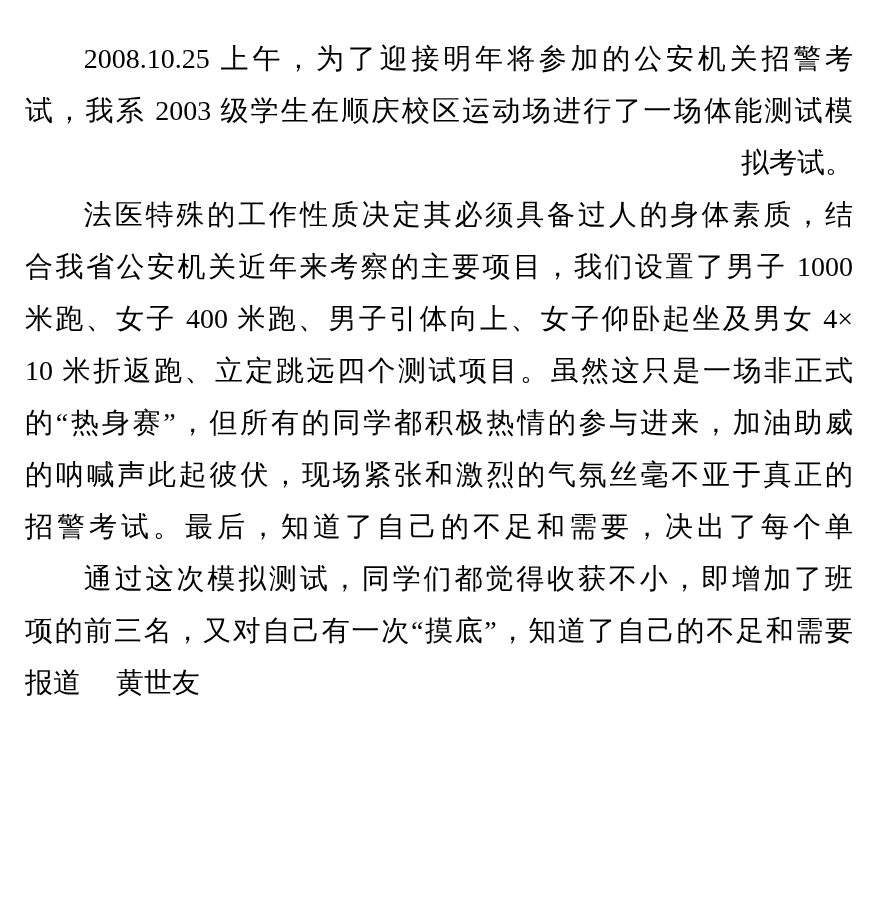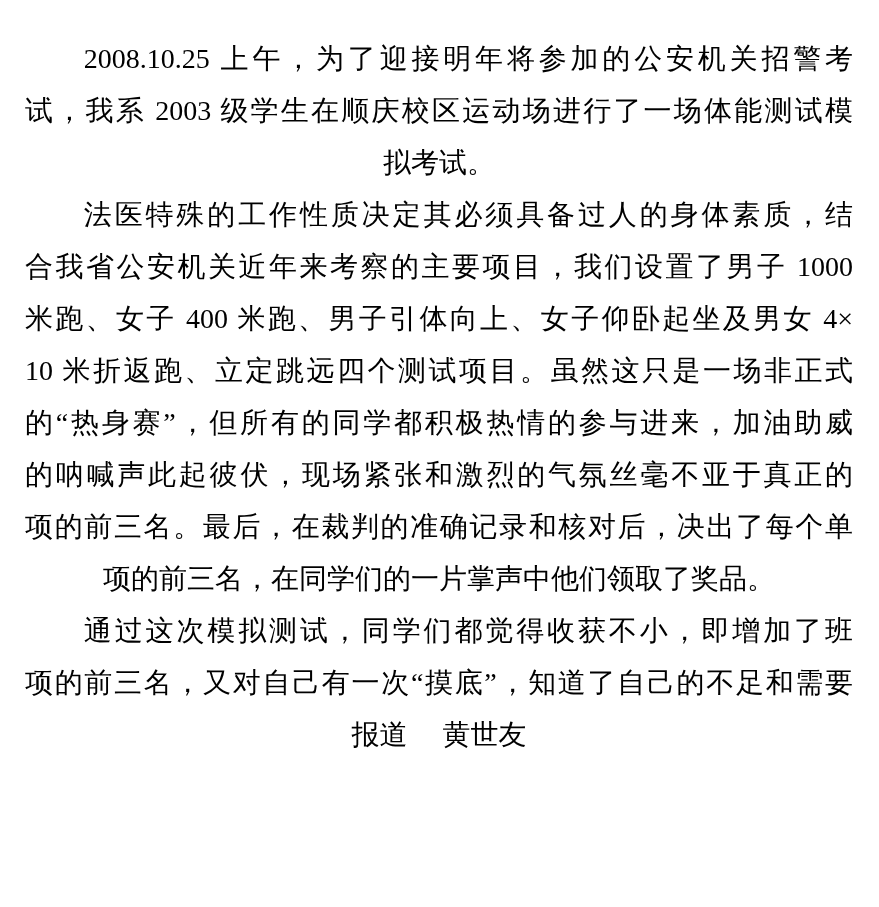--- a/index.html
+++ b/index.html
@@ -44,7 +44,7 @@
   }
   
   .plain {
-    text-align: center;
+    text-align: right;
   }
   
   .byline-line {

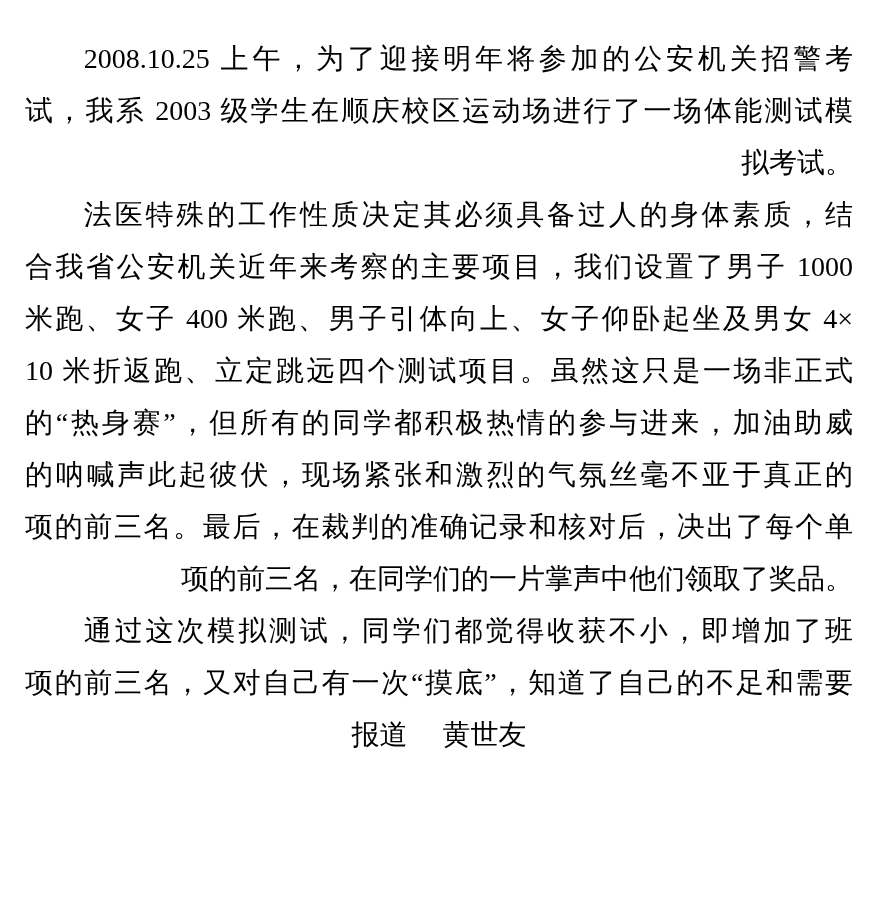--- a/index.html
+++ b/index.html
@@ -70,7 +70,7 @@
       <div class="line fill">10 米折返跑、立定跳远四个测试项目。虽然这只是一场非正式</div>
       <div class="line fill">的“热身赛”，但所有的同学都积极热情的参与进来，加油助威</div>
       <div class="line fill">的呐喊声此起彼伏，现场紧张和激烈的气氛丝毫不亚于真正的</div>
-      <div class="line fill">项的前三名。最后，在裁判的准确记录和核对后，决出了每个单</div>
+      <div class="line fill">招警考试。最后，知道了自己的不足和需要，决出了每个单</div>
       <div class="line plain">项的前三名，在同学们的一片掌声中他们领取了奖品。</div>
     </div>
 

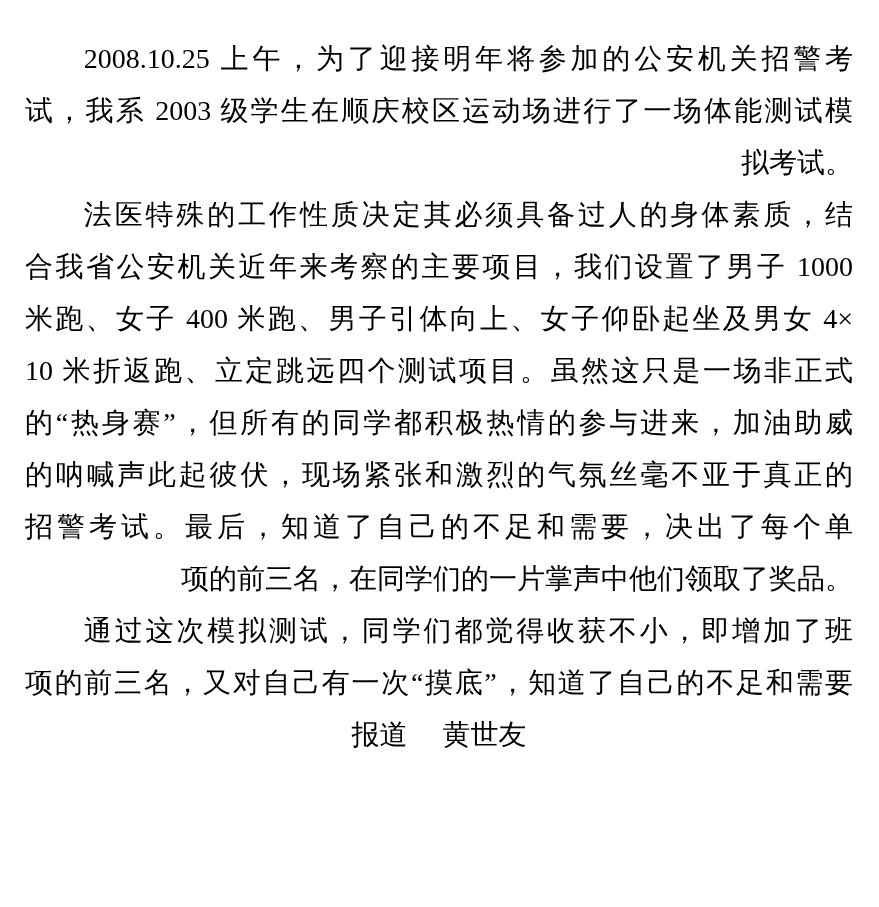--- a/index.html
+++ b/index.html
@@ -71,7 +71,6 @@
       <div class="line fill">的“热身赛”，但所有的同学都积极热情的参与进来，加油助威</div>
       <div class="line fill">的呐喊声此起彼伏，现场紧张和激烈的气氛丝毫不亚于真正的</div>
       <div class="line fill">招警考试。最后，知道了自己的不足和需要，决出了每个单</div>
-      <div class="line plain">项的前三名，在同学们的一片掌声中他们领取了奖品。</div>
     </div>
 
     <div class="paragraph">

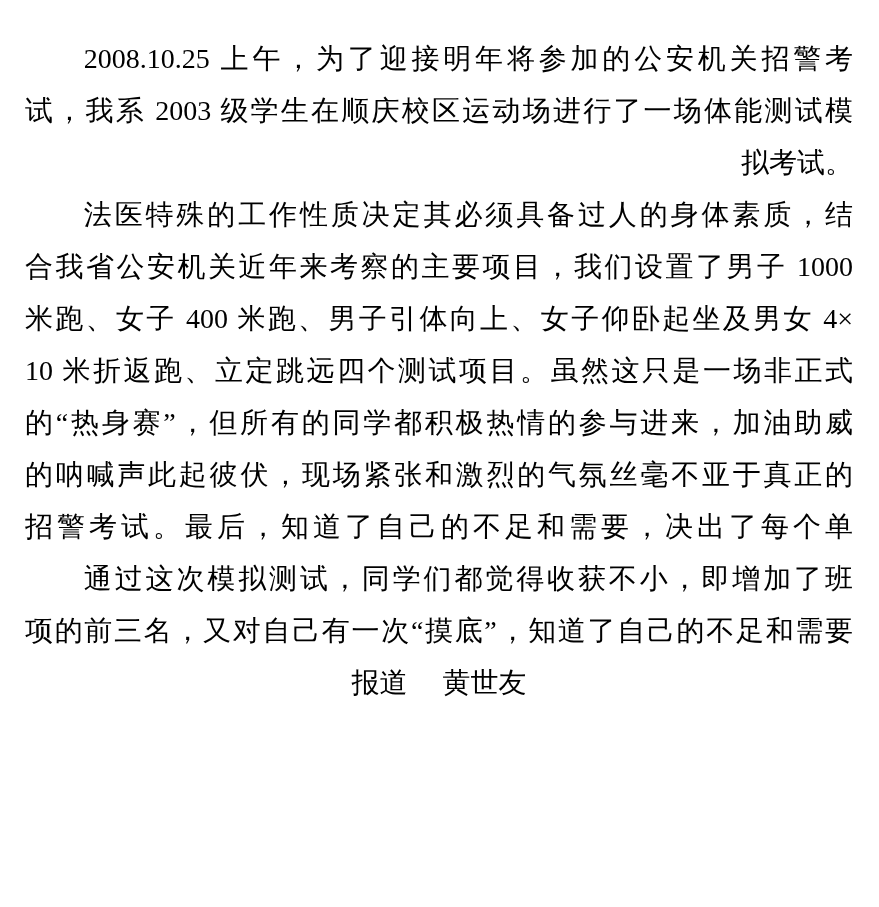--- a/index.html
+++ b/index.html
@@ -48,7 +48,7 @@
   }
   
   .byline-line {
-    text-align: center;
+    text-align: left;
   }
 </style>
 </head>

